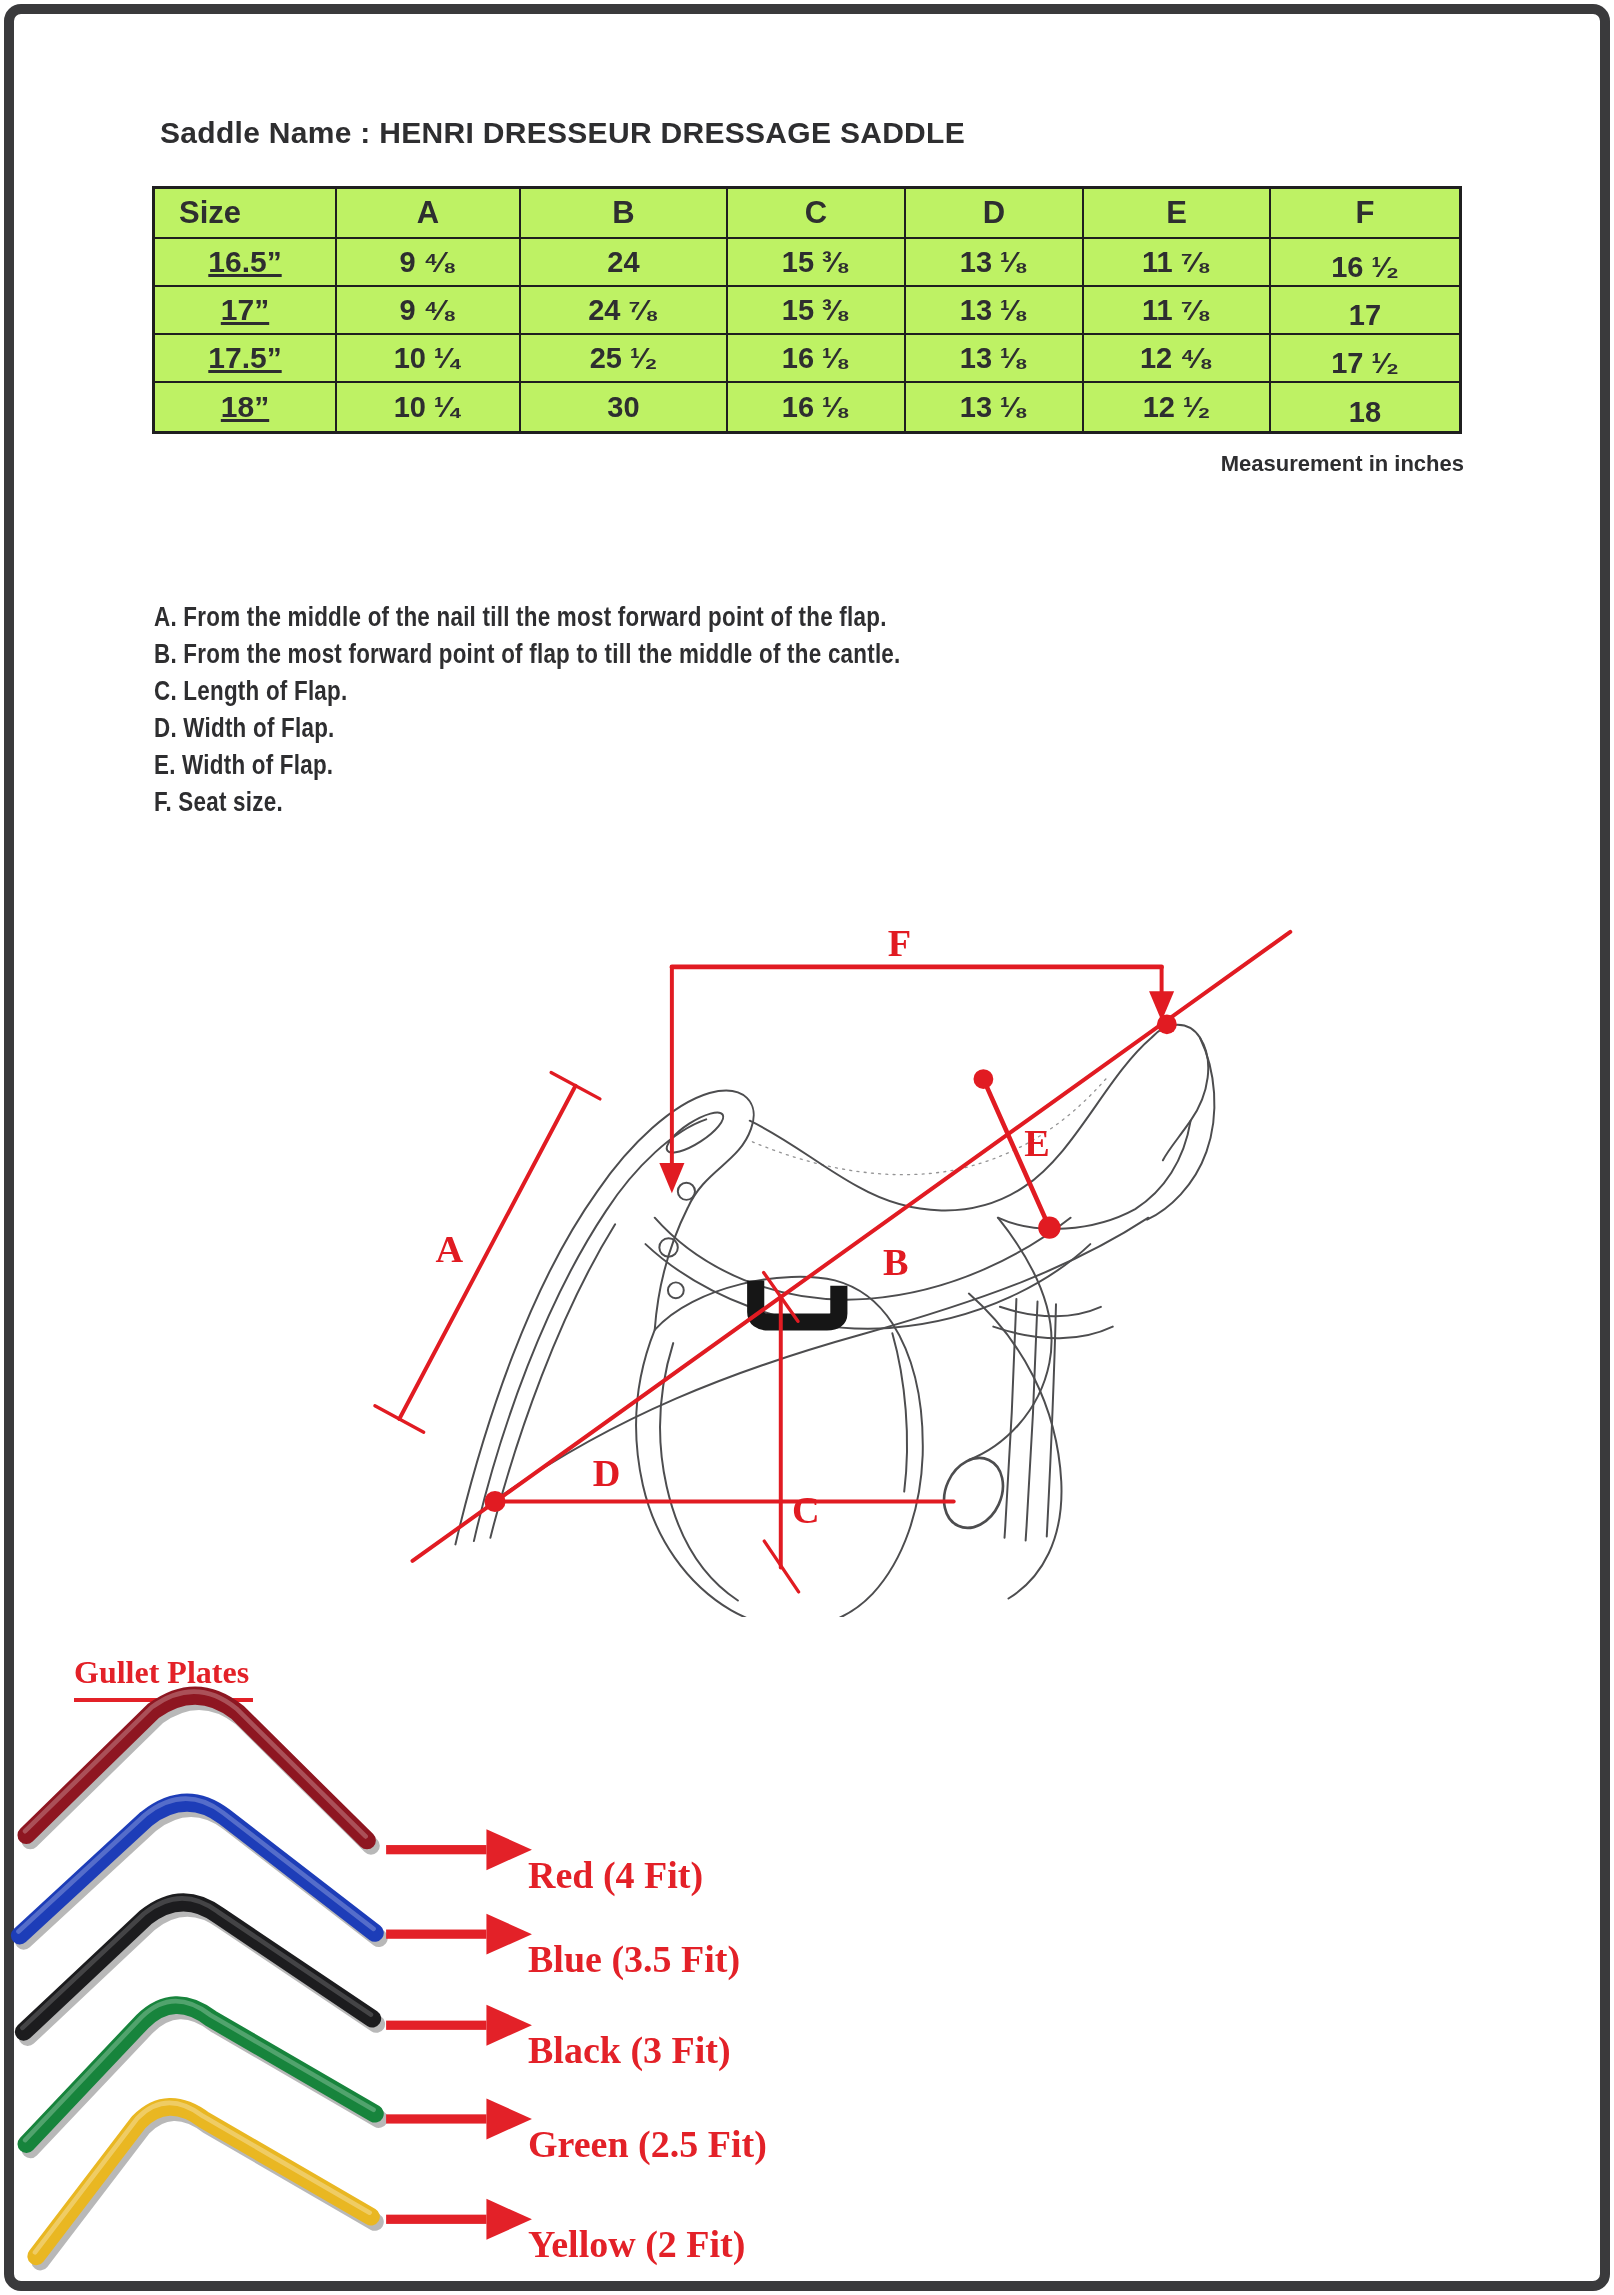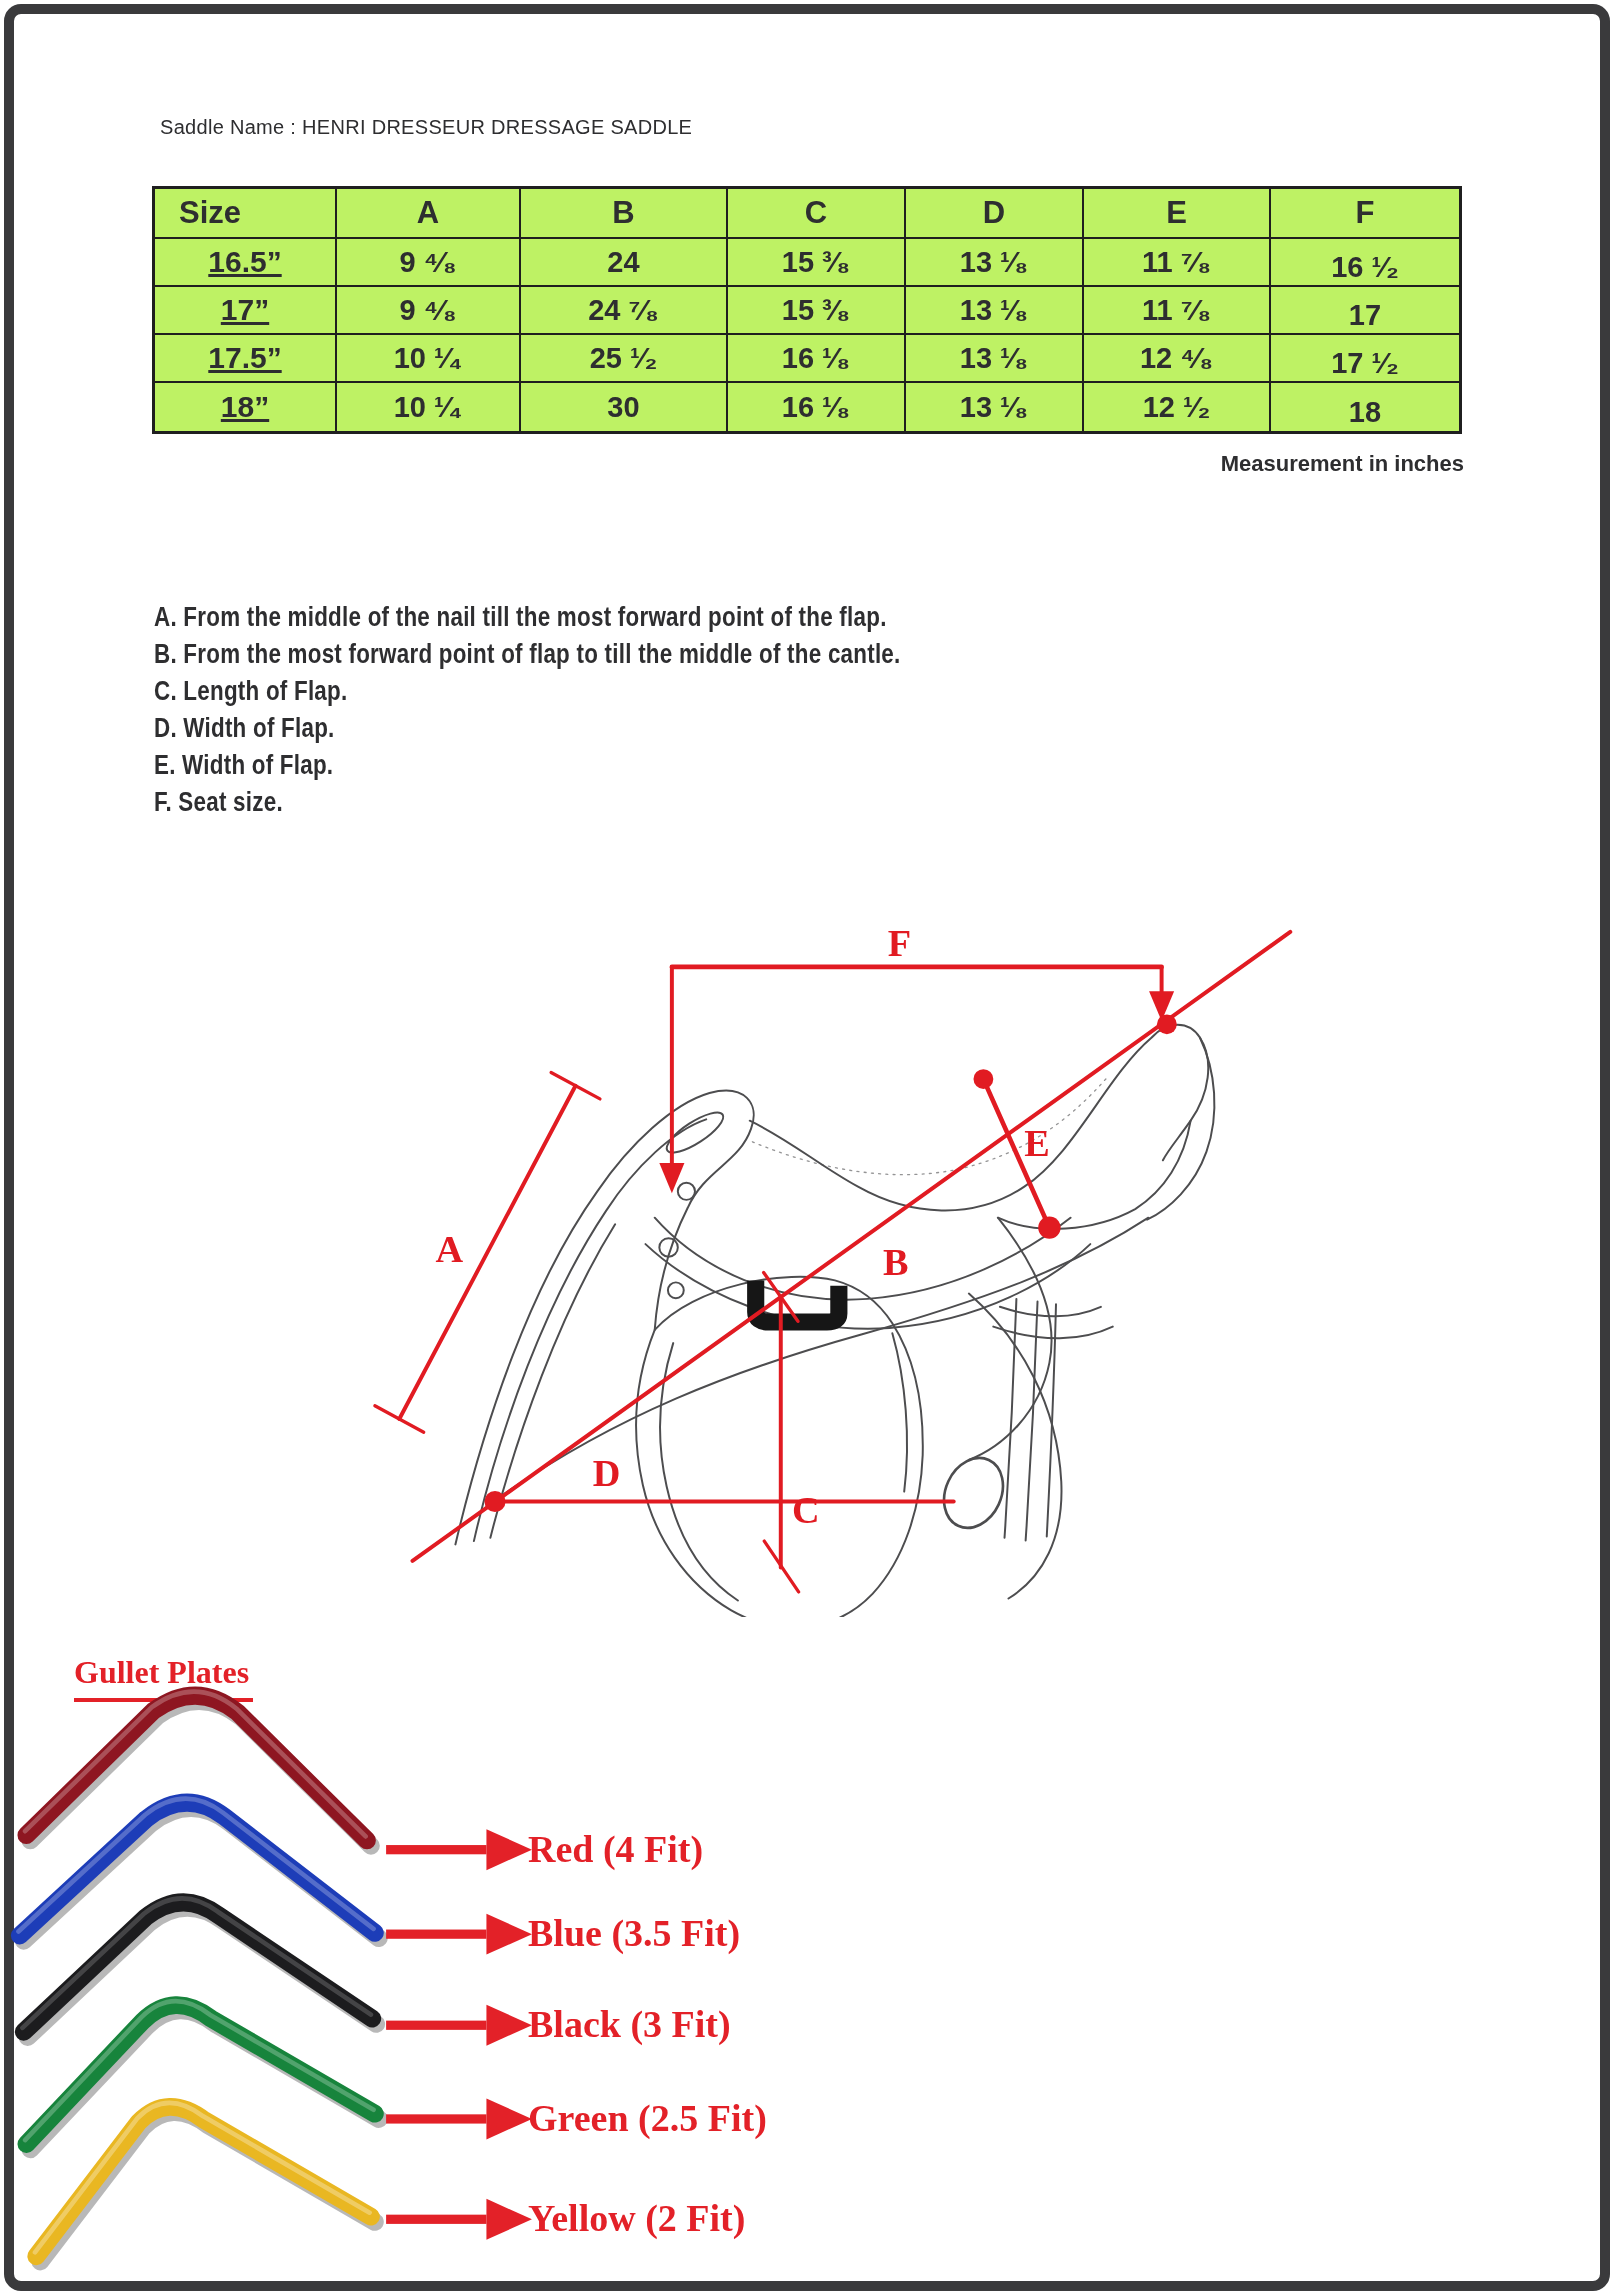--- a/index.html
+++ b/index.html
@@ -14,7 +14,7 @@
   }
   .title{
     position:absolute;left:160px;top:116px;
-    font-size:20px;font-weight:normal;letter-spacing:0.3px;white-space:nowrap;
+    font-size:30px;font-weight:bold;letter-spacing:0.3px;white-space:nowrap;
   }
   
   .size-table{

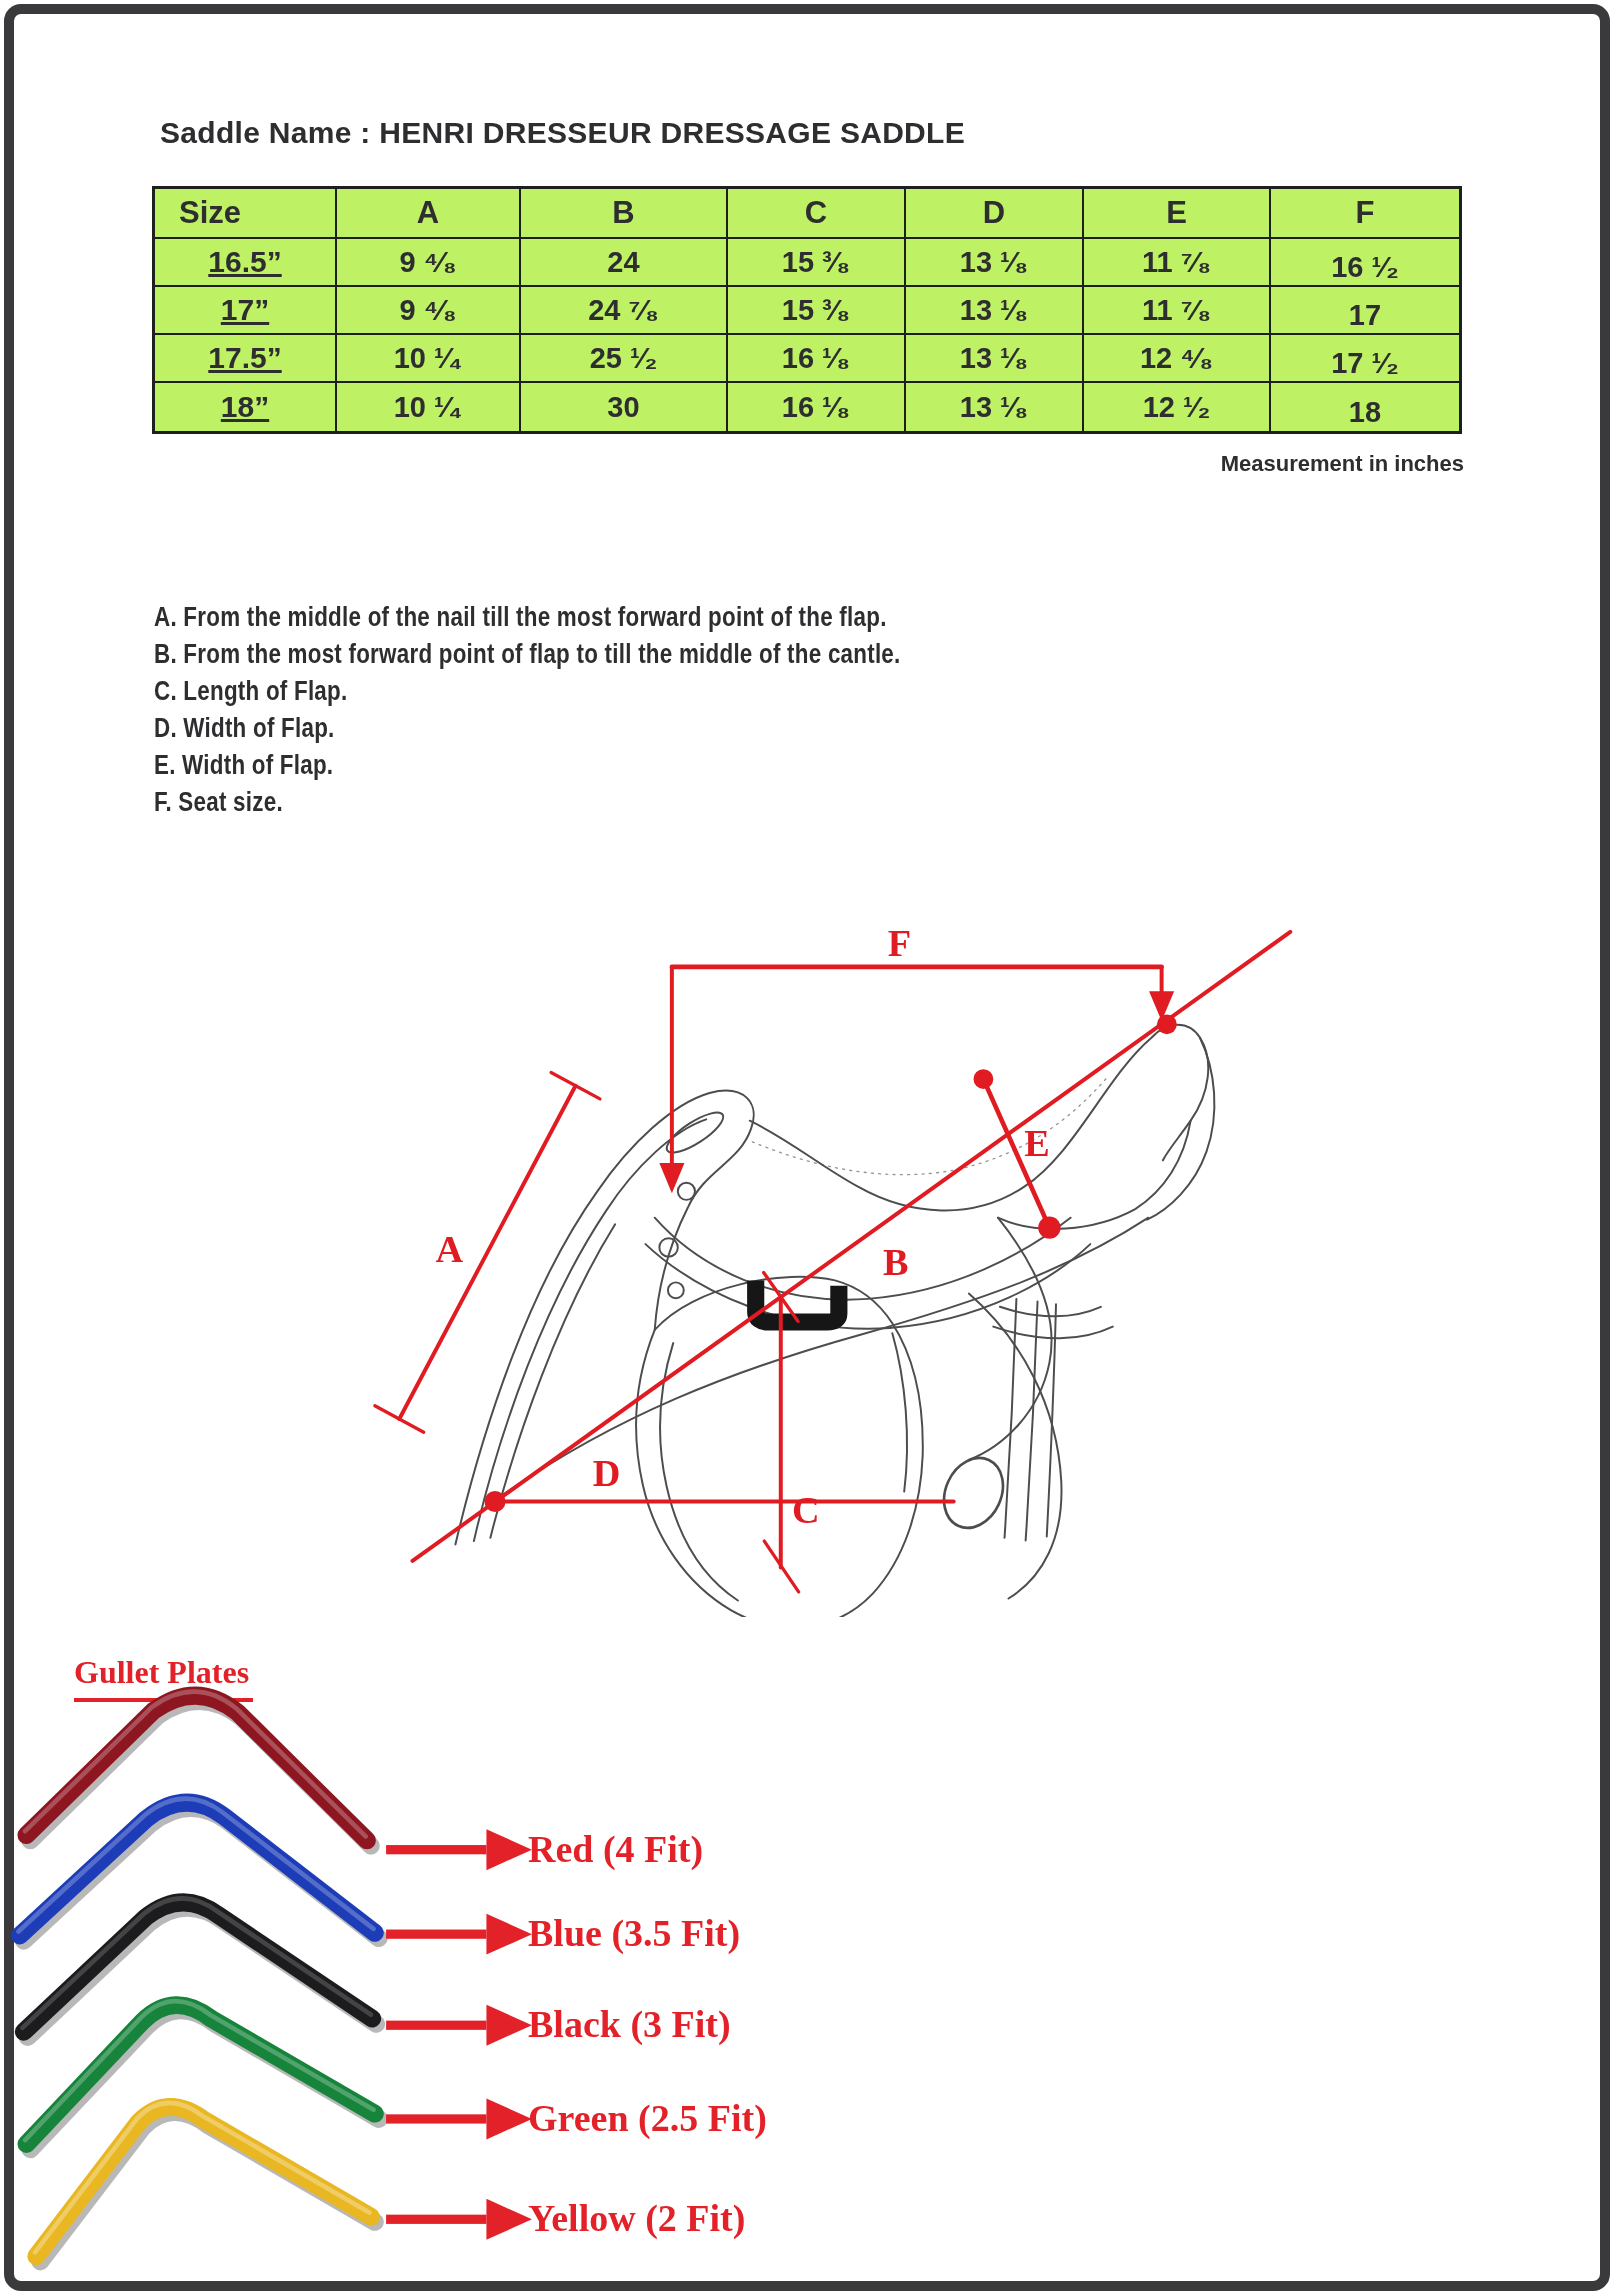--- a/index.html
+++ b/index.html
@@ -61,7 +61,7 @@
   .plate-label{
     position:absolute;left:528px;height:59px;line-height:59px;white-space:nowrap;
     font-family:"Liberation Serif","DejaVu Serif",serif;
-    font-size:38px;font-weight:bold;color:#e32128;
+    font-size:38px;font-weight:bold;color:#e32128;margin-top:26px;
   }
   .pl-0{top:1820px;} .pl-1{top:1904px;} .pl-2{top:1995px;} .pl-3{top:2089px;} .pl-4{top:2189px;}
 </style>

